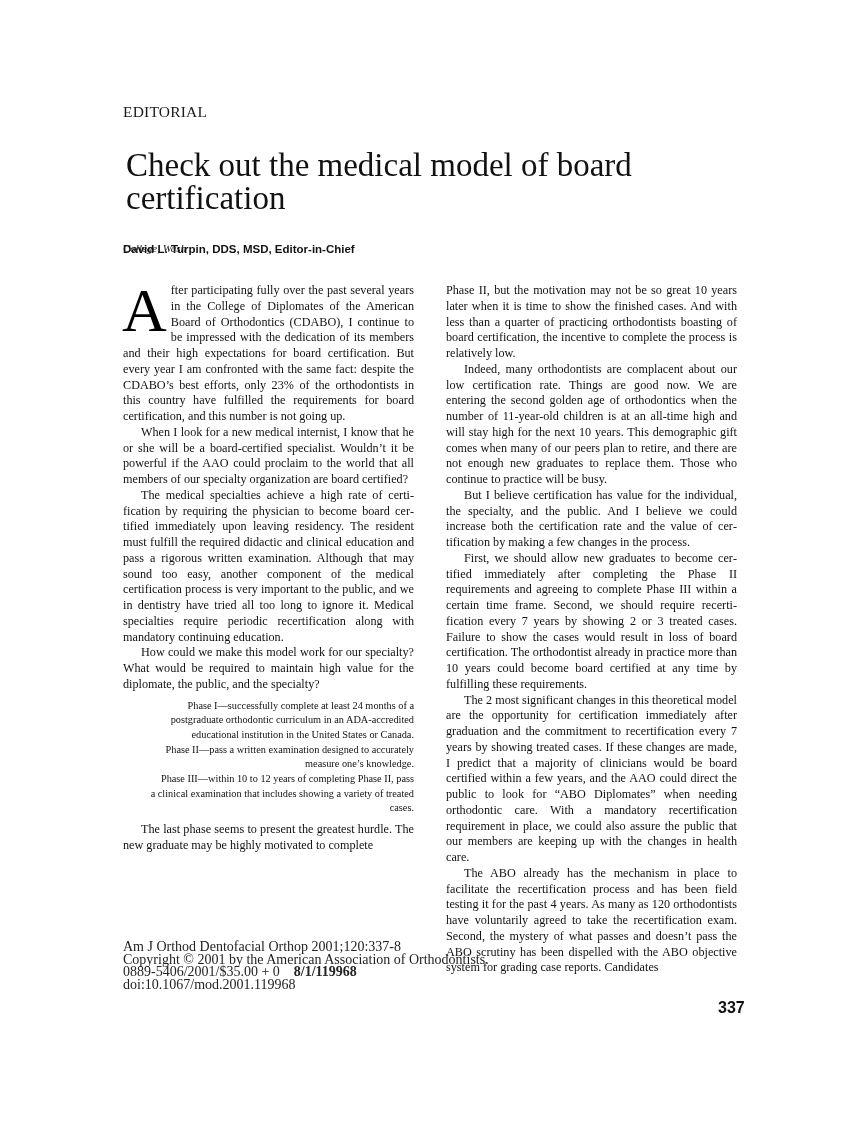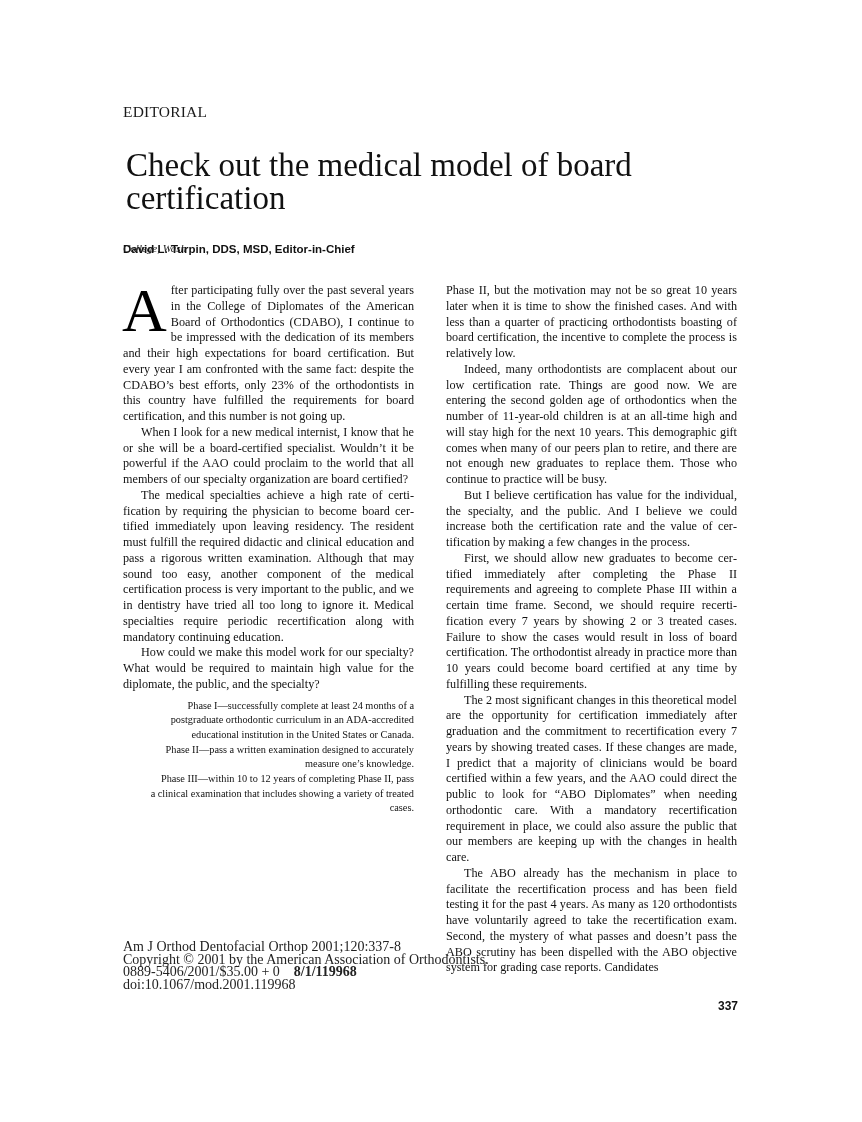--- a/index.html
+++ b/index.html
@@ -43,6 +43,7 @@
       <p>Phase II—pass a written examination designed to accurately measure one’s knowledge.</p>
       <p>Phase III—within 10 to 12 years of completing Phase II, pass a clinical examination that includes showing a variety of treated cases.</p>
     </div>
+    <p>The last phase seems to present the greatest hurdle. The new graduate may be highly motivated to complete</p>
   </div>
 
   <div class="col col-right">

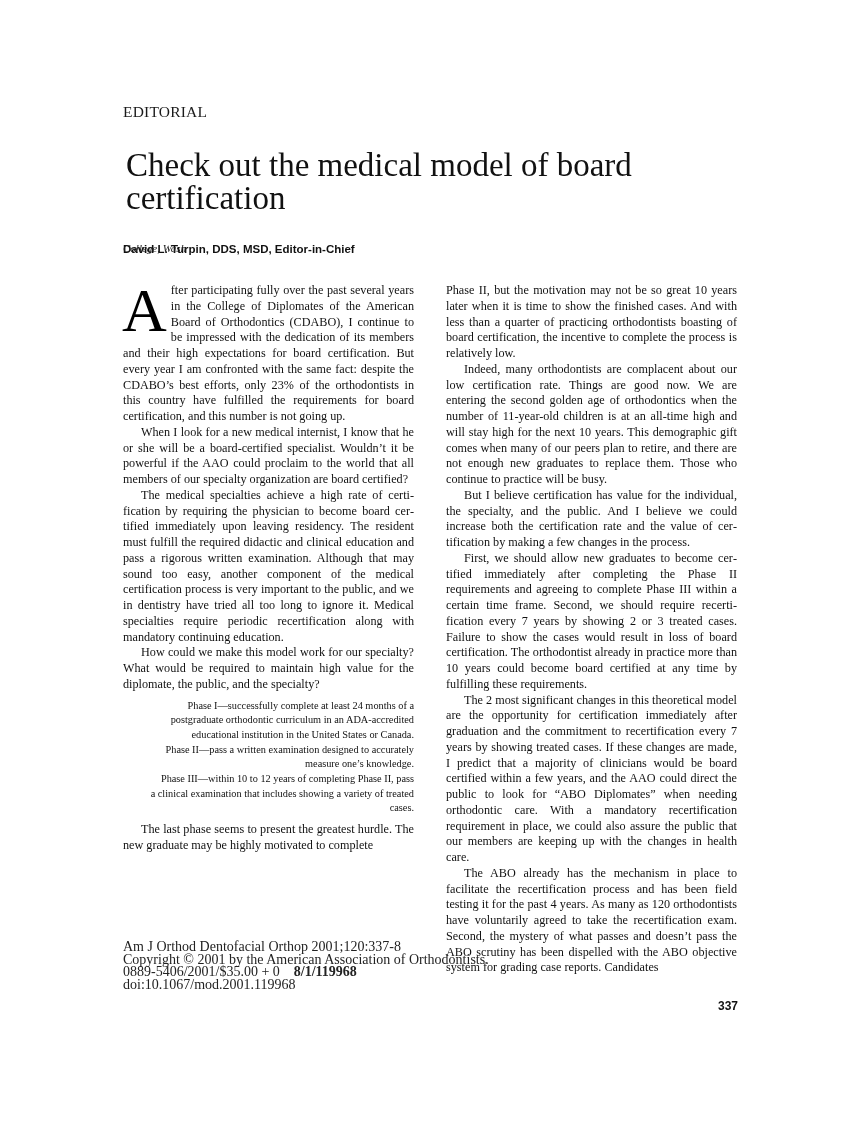--- a/index.html
+++ b/index.html
@@ -19,7 +19,7 @@
     .phases p { text-indent: 18px; margin: 0; }
     .footer-note { position: absolute; left: 123px; top: 941px; font-family: "Liberation Serif", serif; font-size: 14px; line-height: 12.5px; color: #222; }
     .footer-note .b { font-weight: bold; }
-    .page-number { position: absolute; left: 718px; top: 999px; font-family: "Liberation Sans", sans-serif; font-weight: bold; font-size: 12px; color: #111; }
+    .page-number { position: absolute; left: 718px; top: 999px; font-family: "Liberation Sans", sans-serif; font-weight: bold; font-size: 16px; color: #111; }
   </style>
 </head>
 <body>

